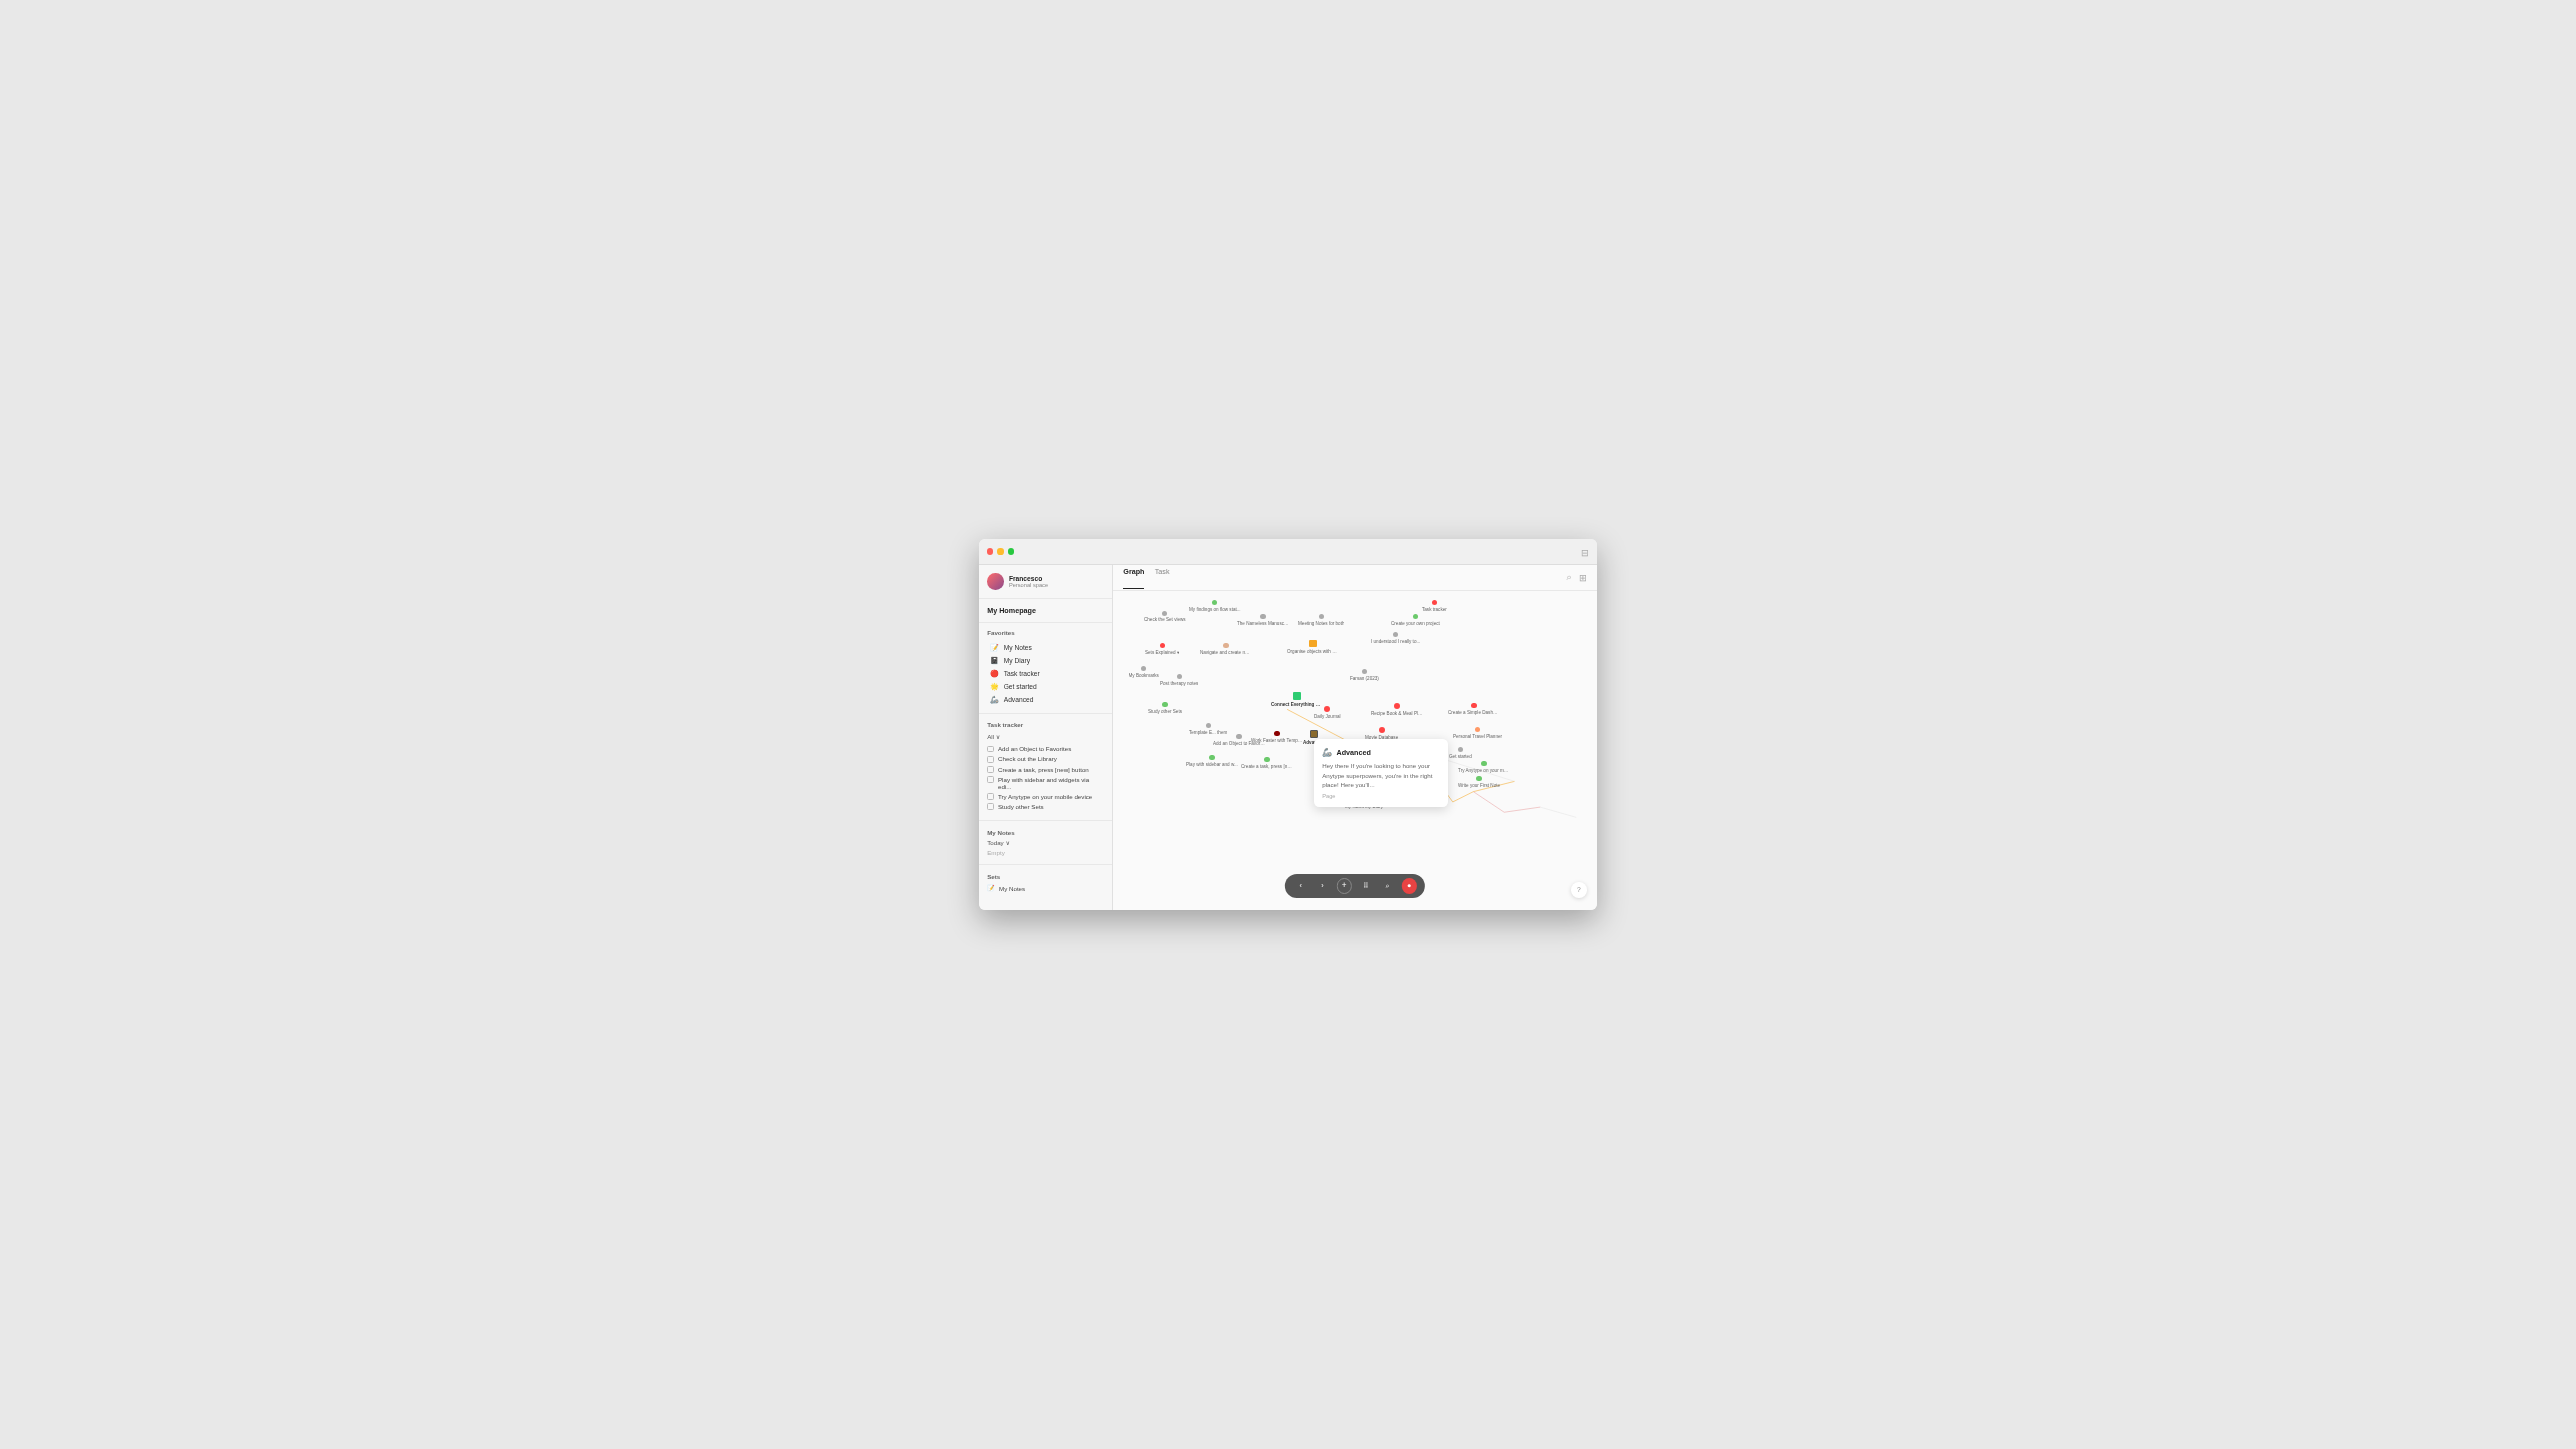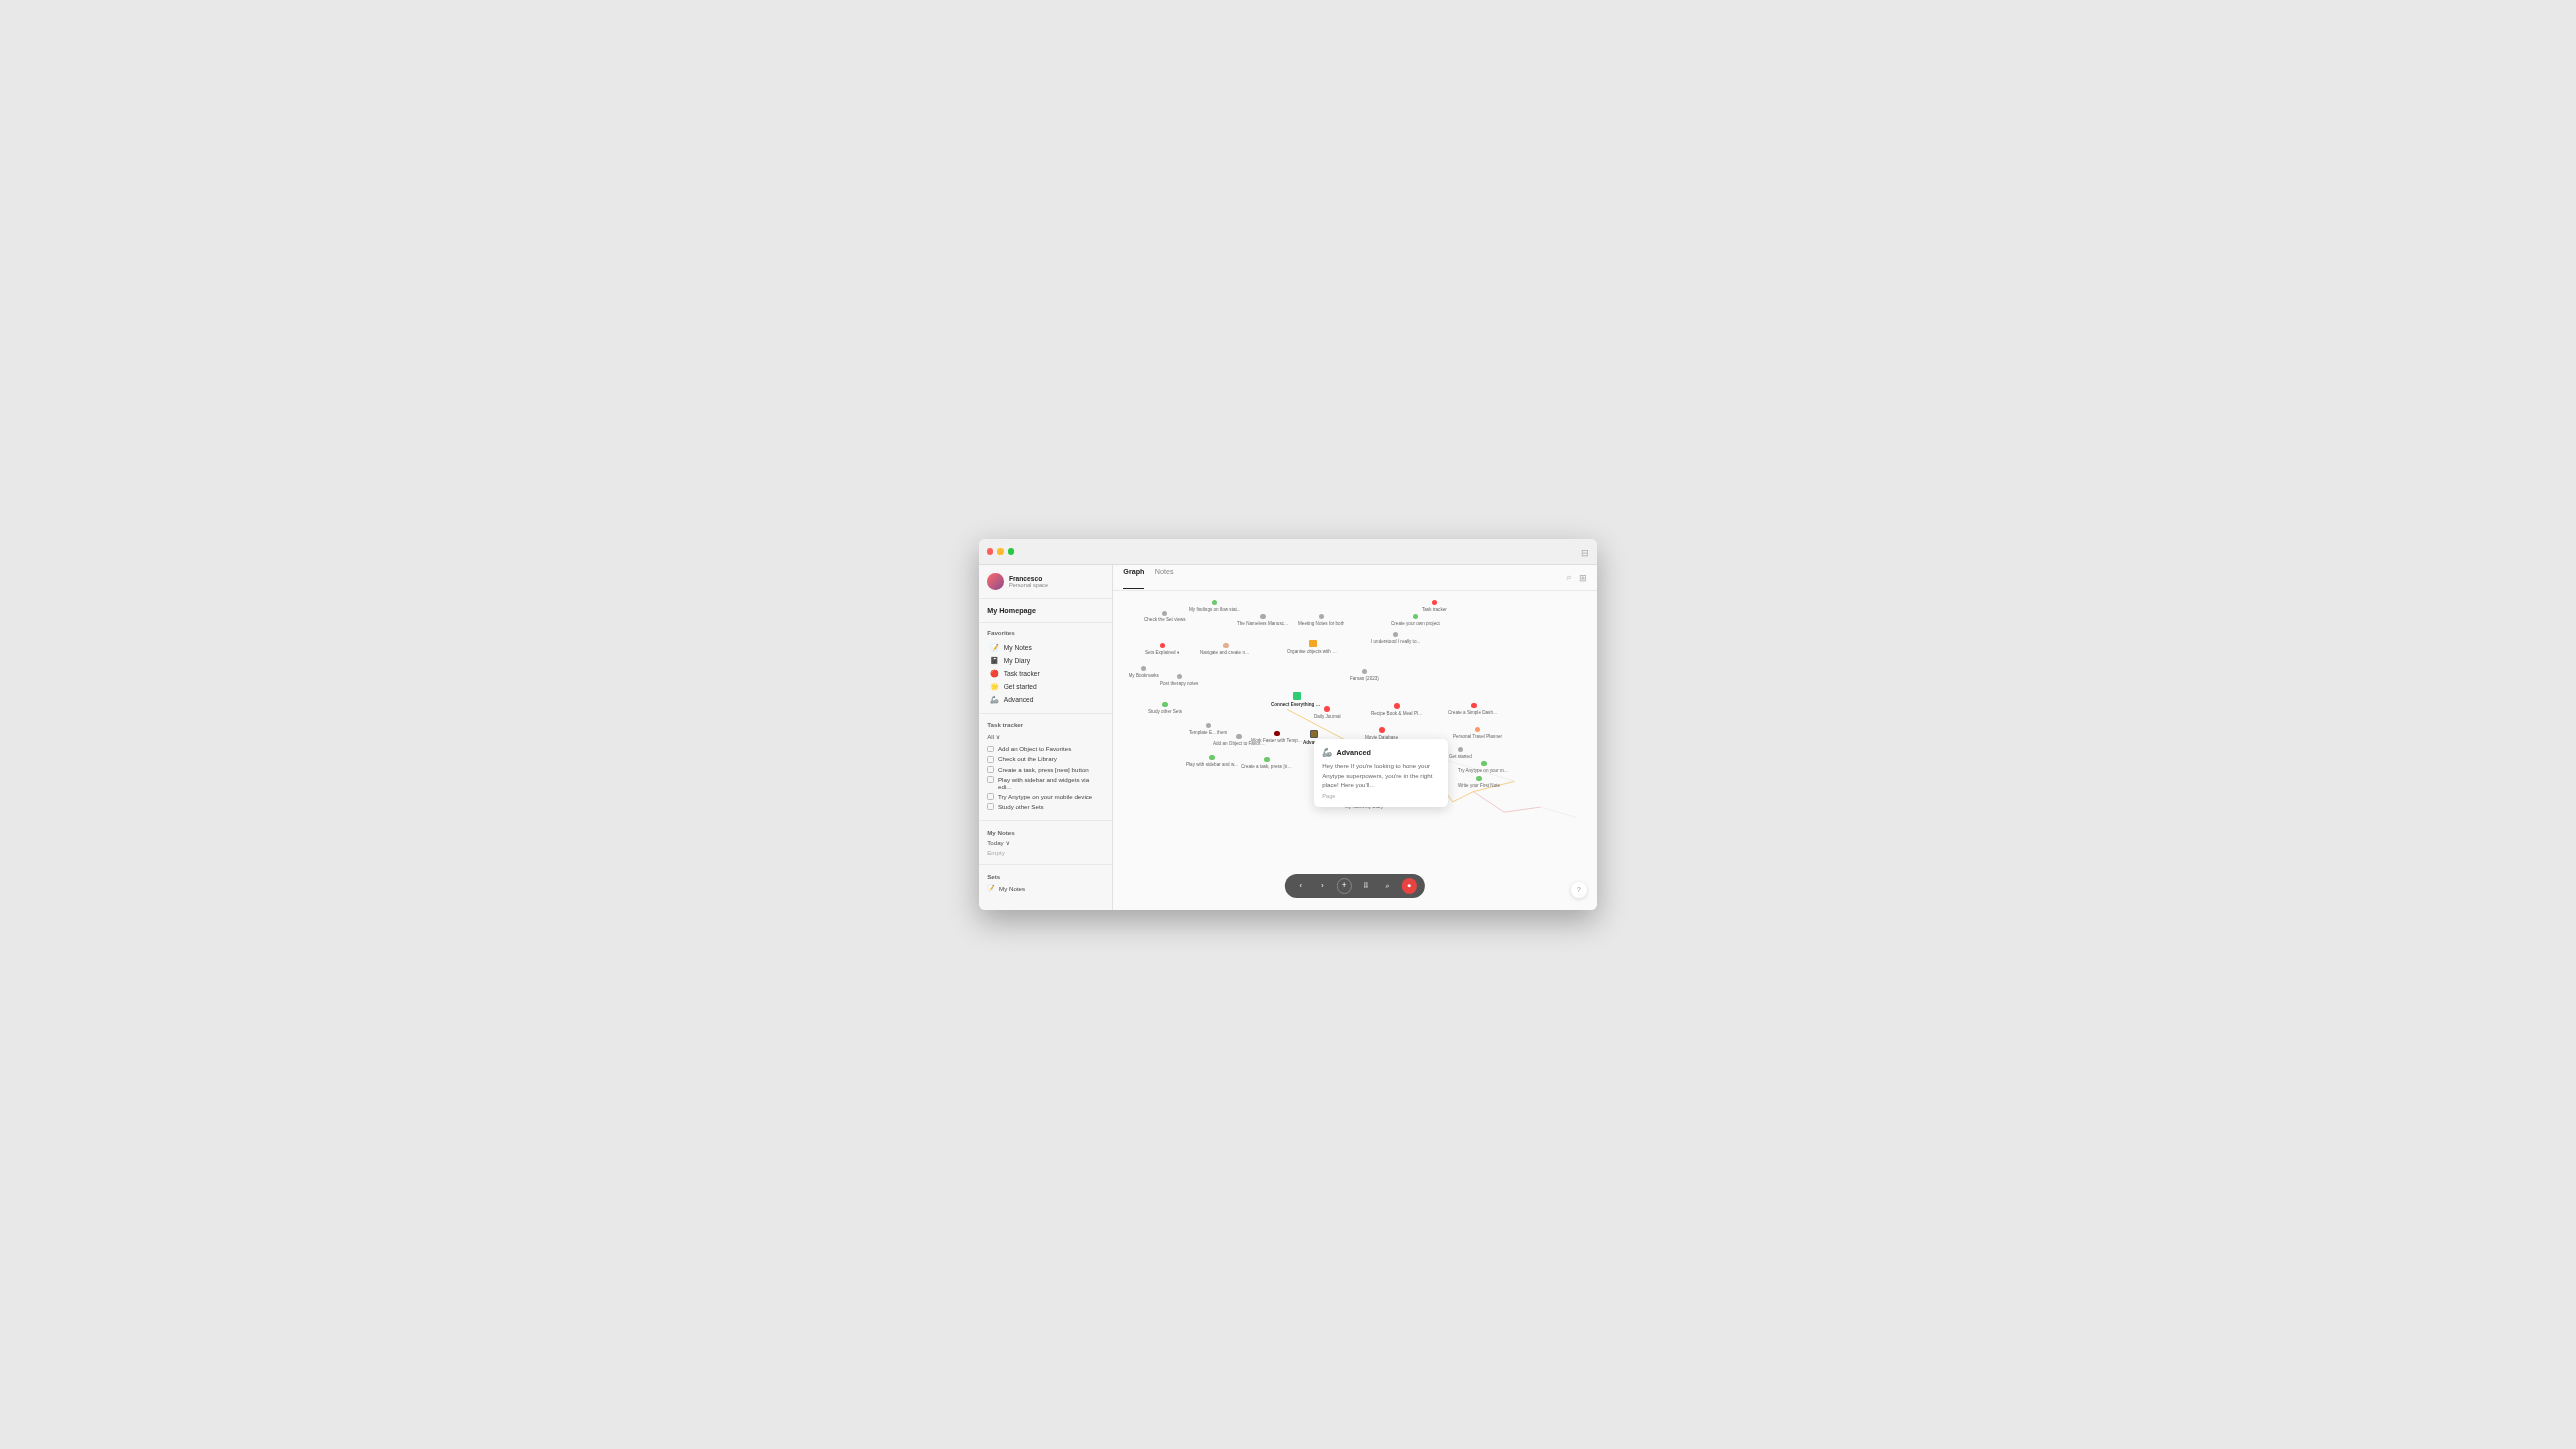--- a/index.html
+++ b/index.html
@@ -436,7 +436,7 @@
       <div class="top-bar">
         <div class="tab-group">
           <div class="tab active">Graph</div>
-          <div class="tab">Notes</div>
+          <div class="tab">Task</div>
         </div>
         <div class="top-actions">
           <span class="top-action">⌕</span>

